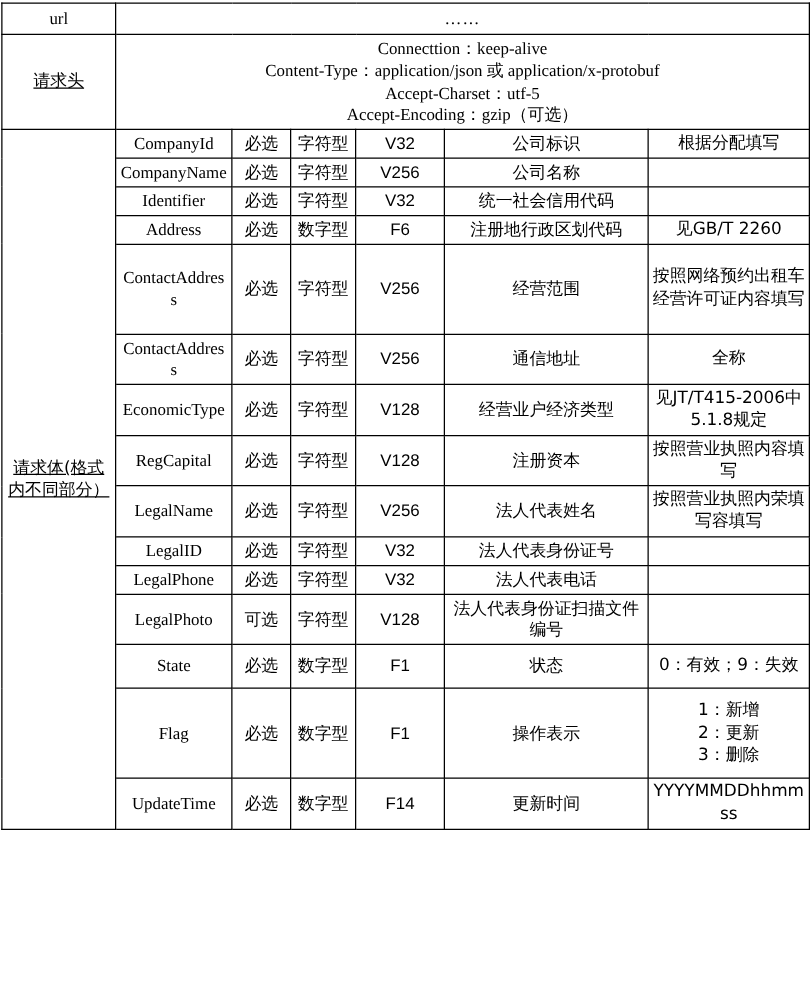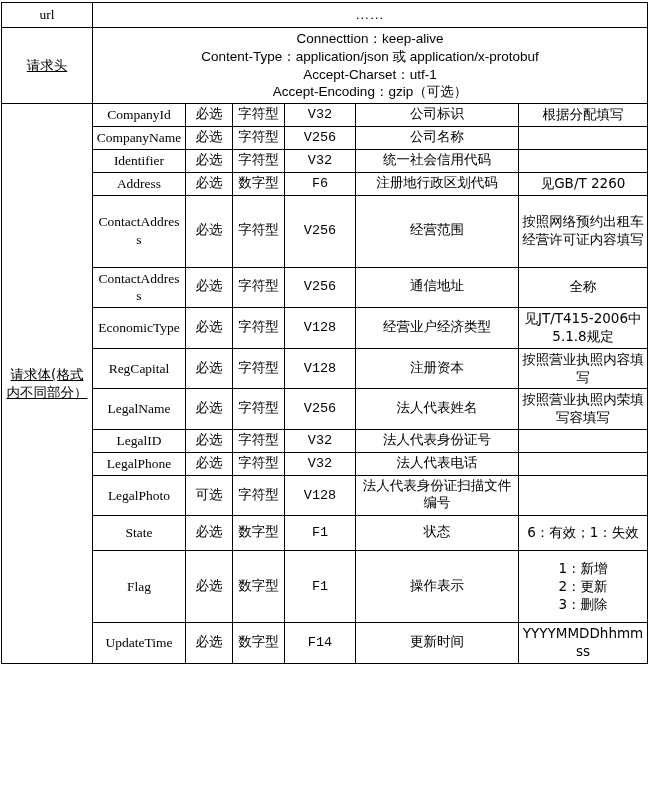--- a/index.html
+++ b/index.html
@@ -72,7 +72,7 @@
     text-align: left;
     vertical-align: middle;
     padding-left: 8px;
-    font-family: Liberation Sans, sans-serif;
+    font-family: Liberation Serif, serif;
     font-size: 14.5px;
     line-height: 1.55;
     margin-left: 16px;

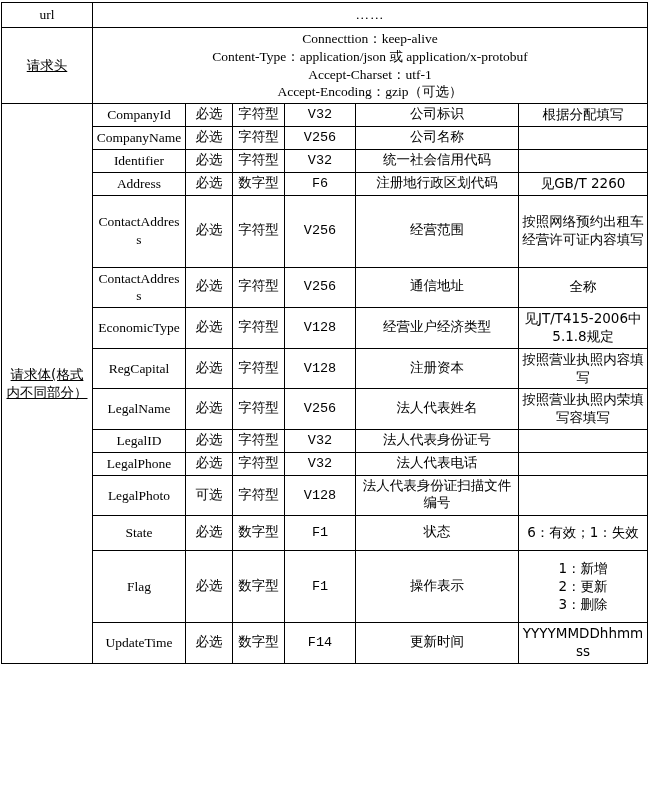--- a/index.html
+++ b/index.html
@@ -126,7 +126,7 @@
         <td class="header-cell" colspan="6">
           <div class="line">Connecttion：keep-alive</div>
           <div class="line">Content-Type：application/json 或 application/x-protobuf</div>
-          <div class="line">Accept-Charset：utf-1</div>
+          <div class="line">Accept-Charset：utf-5</div>
           <div class="line">Accept-Encoding：gzip（可选）</div>
         </td>
       </tr>

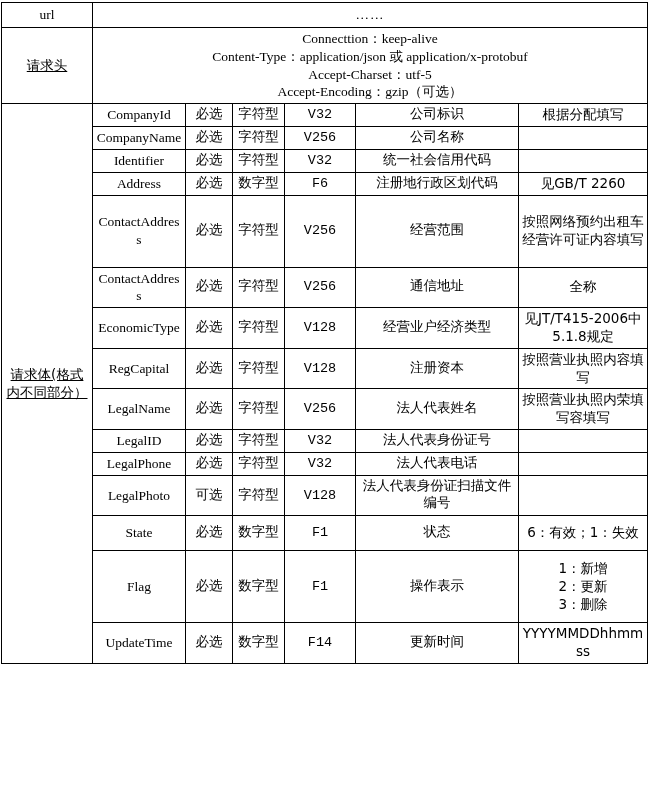--- a/index.html
+++ b/index.html
@@ -47,7 +47,7 @@
   col.c-note    { width: 129px; }
 
   .cn {
-    font-family: Liberation Mono, monospace;
+    font-family: Liberation Serif, serif;
     font-size: 13px;
   }
   .section-label {

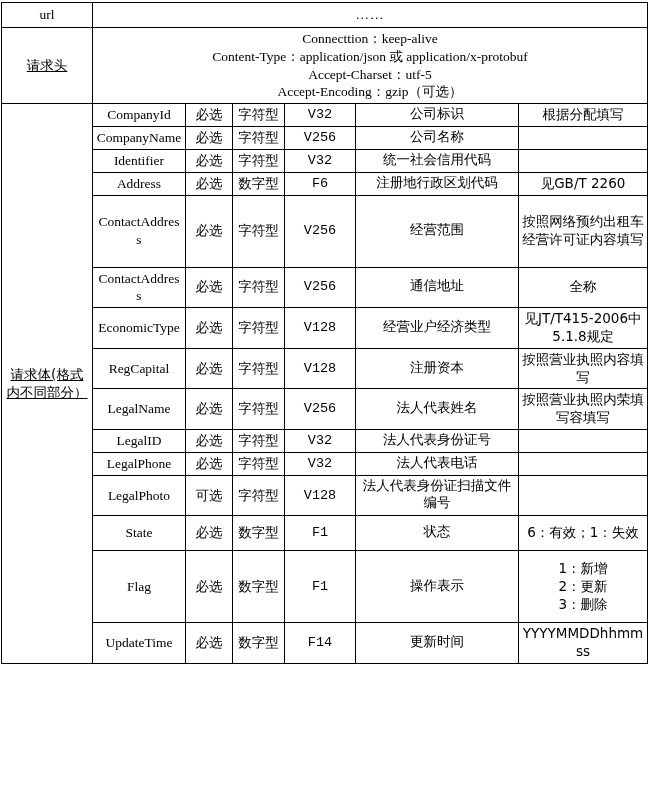--- a/index.html
+++ b/index.html
@@ -83,7 +83,7 @@
     font-size: 13.5px;
   }
   .flen {
-    font-family: Liberation Mono, monospace;
+    font-family: Liberation Sans, sans-serif;
     font-size: 13.5px;
   }
   .note-mixed {

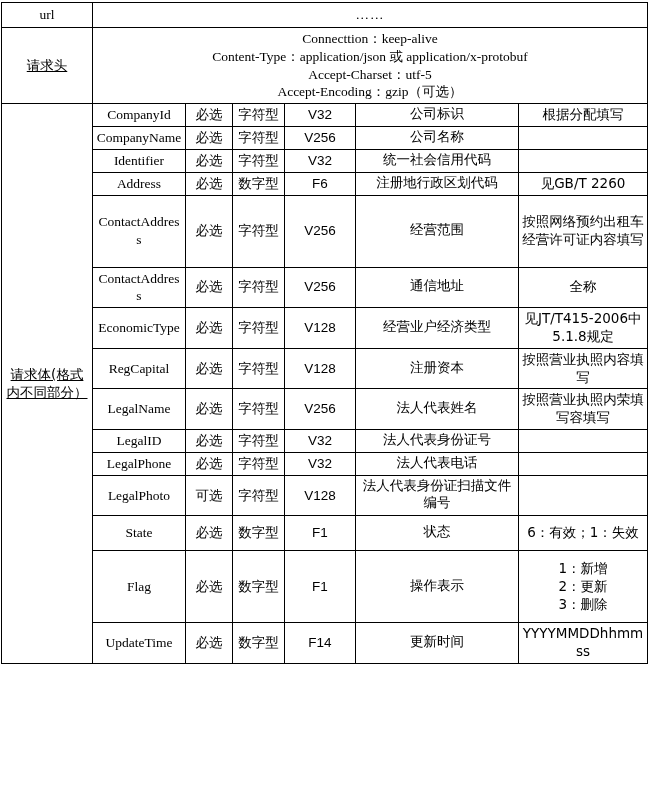--- a/index.html
+++ b/index.html
@@ -93,7 +93,7 @@
     margin-left: 12px;
   }
   .desc-cn {
-    font-family: Liberation Mono, monospace;
+    font-family: Liberation Serif, serif;
     font-size: 13.5px;
     line-height: 1.3;
   }

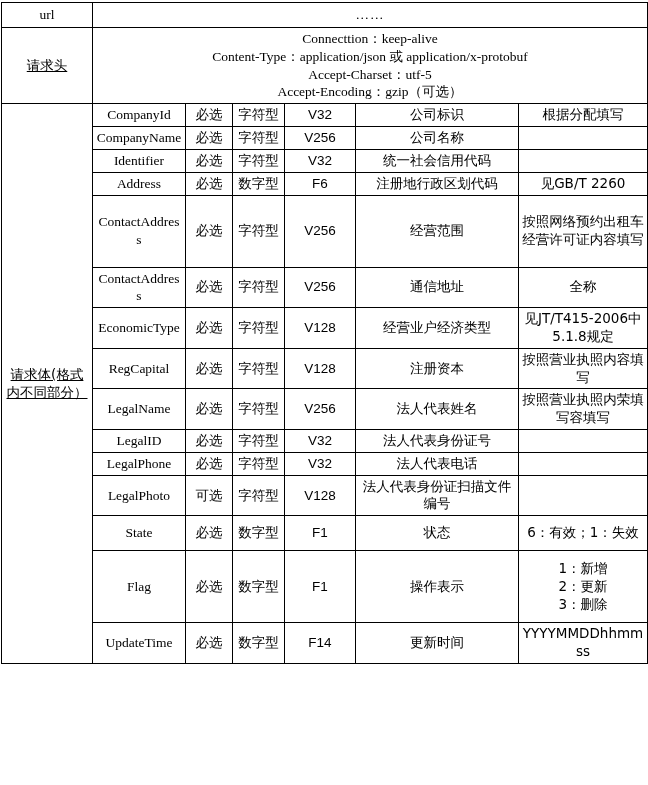--- a/index.html
+++ b/index.html
@@ -246,7 +246,7 @@
         <td class="cn">数字型</td>
         <td class="flen">F1</td>
         <td class="desc-cn">状态</td>
-        <td class="note-mixed">6：有效；1：失效</td>
+        <td class="note-mixed">0：有效；9：失效</td>
       </tr>
 
       <tr class="tall-2">

